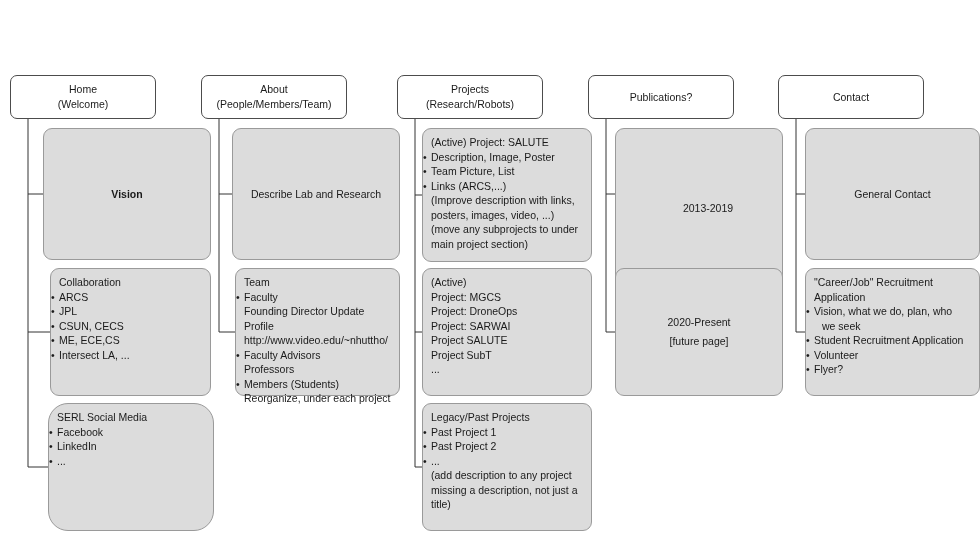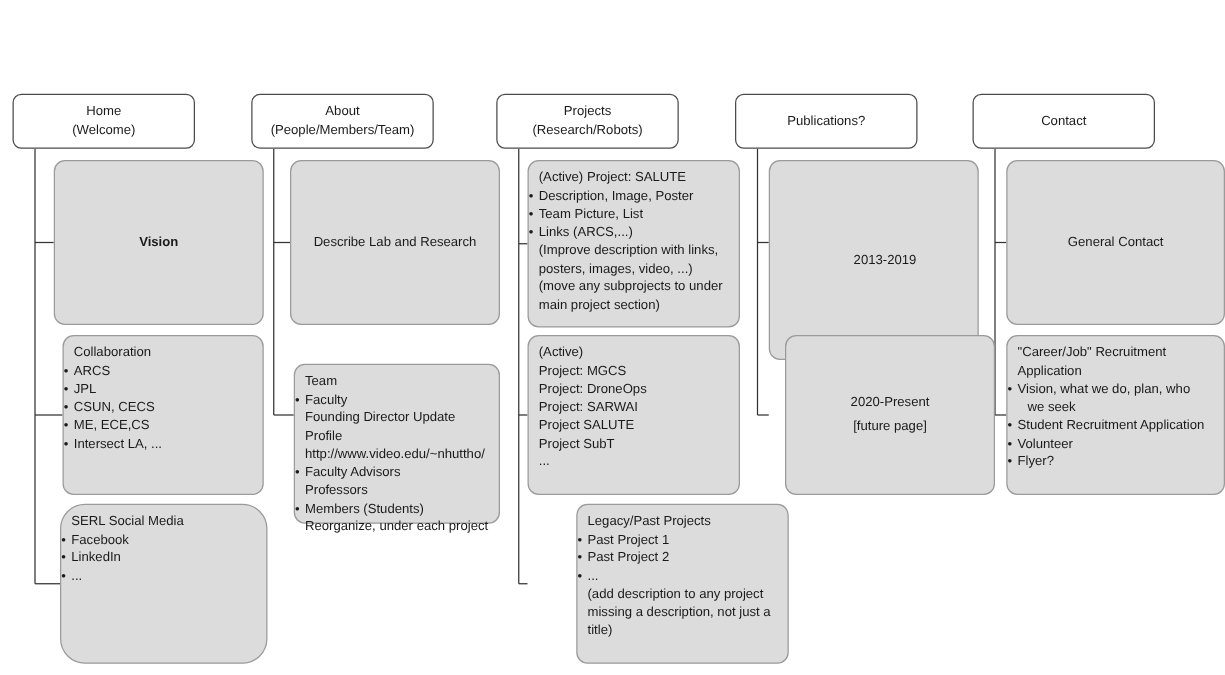--- a/index.html
+++ b/index.html
@@ -171,7 +171,7 @@
         <div class="child-box centered" style="left: 36px; top: 128px; width: 168px; height: 132px;">
           <div class="center-line">Describe Lab and Research</div>
         </div>
-        <div class="child-box listed" style="left: 39px; top: 268px; width: 165px; height: 128px; margin-top: 23px;">
+        <div class="child-box listed" style="left: 39px; top: 268px; width: 165px; height: 128px;">
           <div class="child-title">Team</div>
           <ul class="bullets">
             <li class="bulleted hang">Faculty</li>

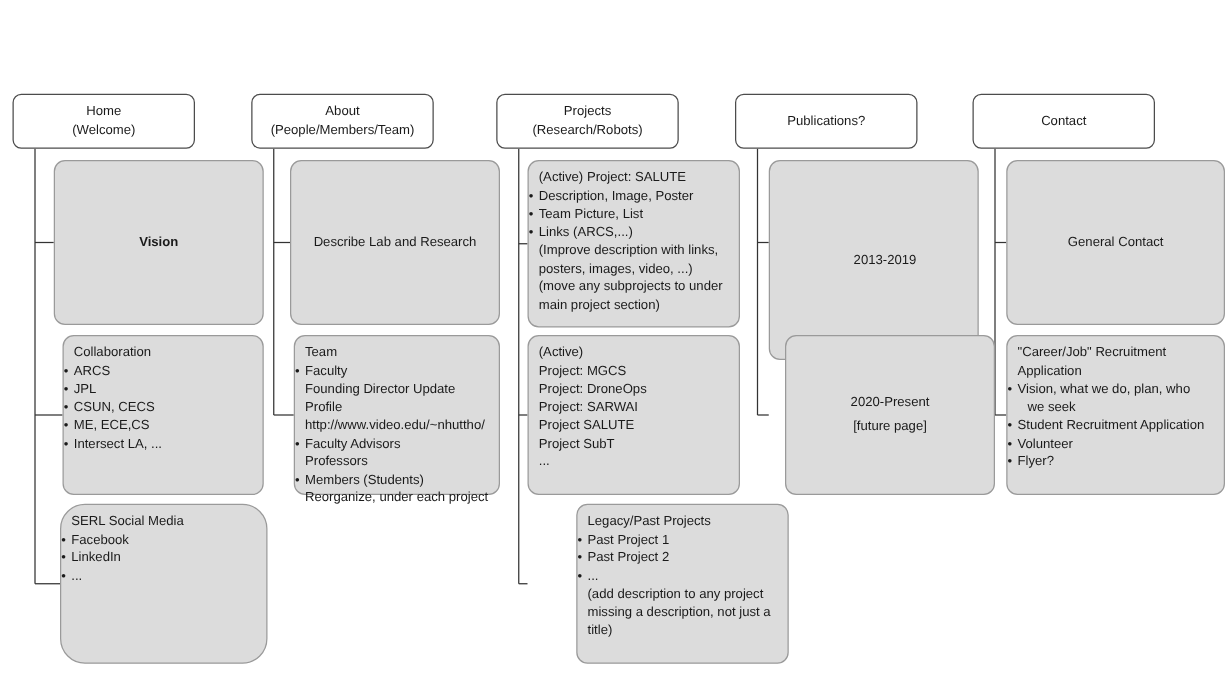--- a/index.html
+++ b/index.html
@@ -231,7 +231,7 @@
         <div class="child-box centered" style="left: 32px; top: 128px; width: 168px; height: 160px; padding-left: 18px;">
           <div class="center-line">2013-2019</div>
         </div>
-        <div class="child-box centered" style="left: 32px; top: 268px; width: 168px; height: 128px; margin-left: 13px;">
+        <div class="child-box centered" style="left: 32px; top: 268px; width: 168px; height: 128px;">
           <div class="center-line">2020-Present</div>
           <div class="center-line">[future page]</div>
         </div>

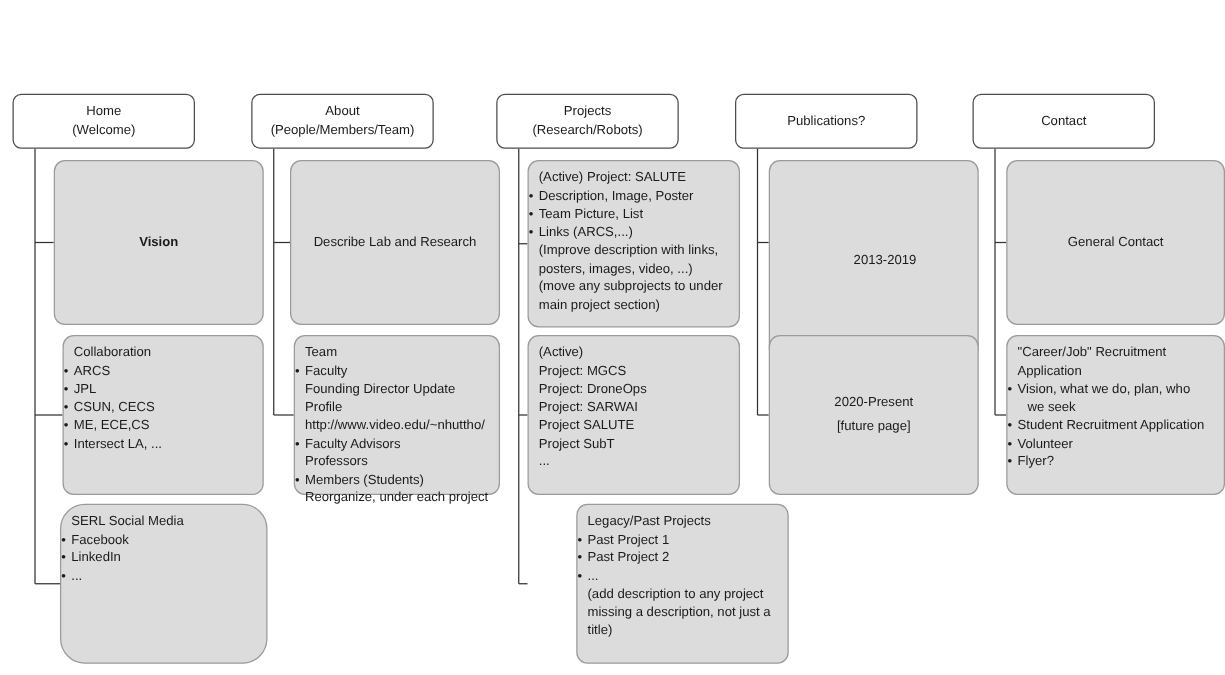--- a/index.html
+++ b/index.html
@@ -212,7 +212,7 @@
             <li class="plain">...</li>
           </ul>
         </div>
-        <div class="child-box listed" style="left: 30px; top: 403px; width: 170px; height: 128px; margin-left: 39px;">
+        <div class="child-box listed" style="left: 30px; top: 403px; width: 170px; height: 128px;">
           <div class="child-title">Legacy/Past Projects</div>
           <ul class="bullets">
             <li class="bulleted hang">Past Project 1</li>

